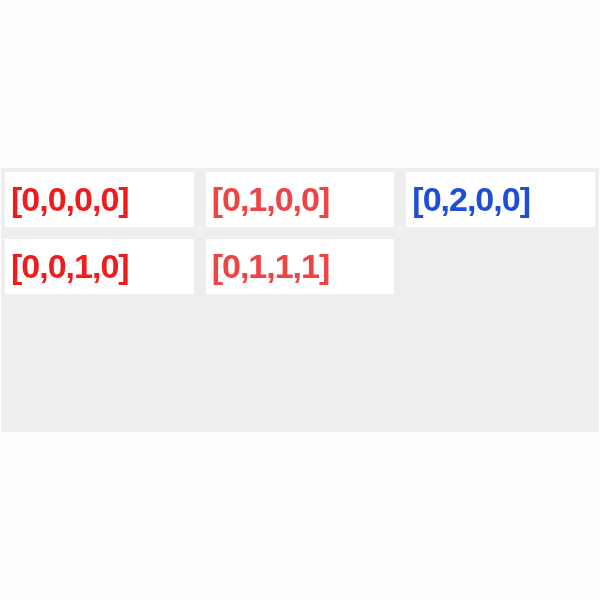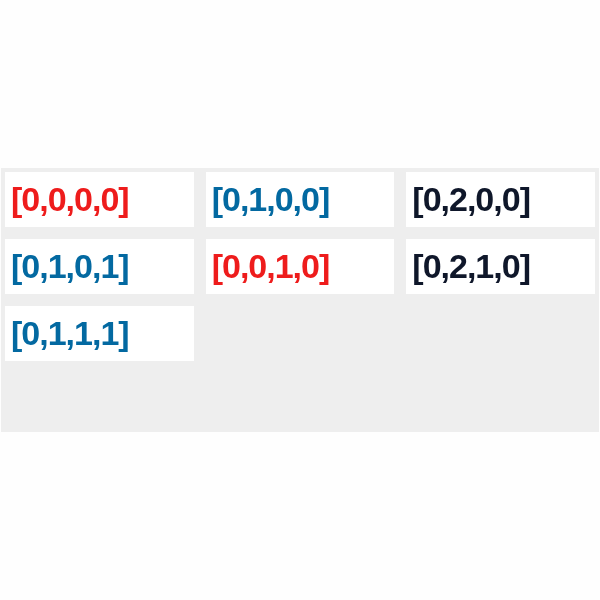--- a/index.html
+++ b/index.html
@@ -32,7 +32,7 @@
       white-space: nowrap;
     }
     .col0 { color: #ee1c1c; }
-    .col1 { color: #0369a1; }
+    .col1 { color: #ef4444; }
     .col2 { color: #0f172a; }
   </style>
 </head>

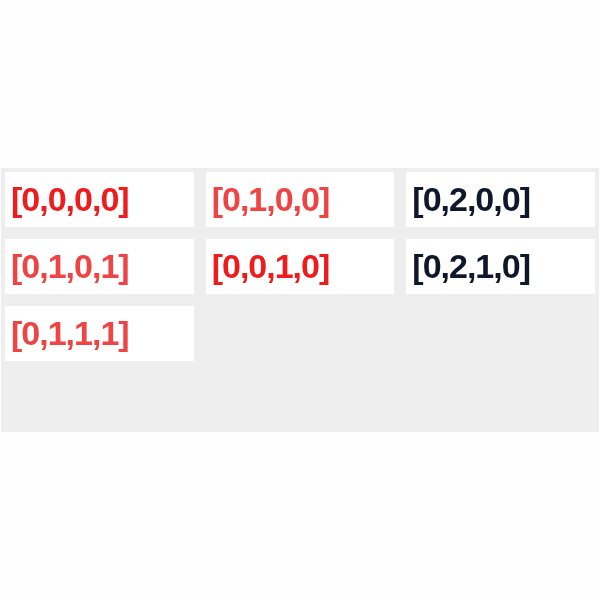--- a/index.html
+++ b/index.html
@@ -33,7 +33,7 @@
     }
     .col0 { color: #ee1c1c; }
     .col1 { color: #ef4444; }
-    .col2 { color: #0f172a; }
+    .col2 { color: #1d4ed8; }
   </style>
 </head>
 <body>

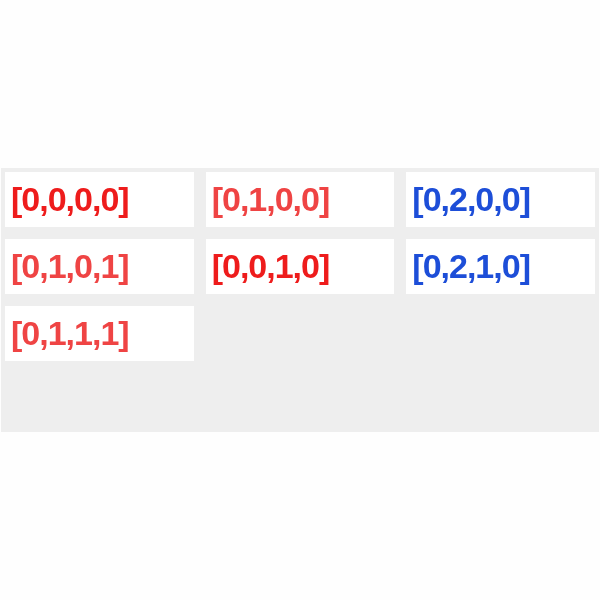--- a/index.html
+++ b/index.html
@@ -43,7 +43,6 @@
   <div class="cell col1">[0,1,0,0]</div>
   <div class="cell col2">[0,2,0,0]</div>
 
-  <div class="cell col1">[0,1,0,1]</div>
 
   <div class="cell col0">[0,0,1,0]</div>
   <div class="cell col2">[0,2,1,0]</div>

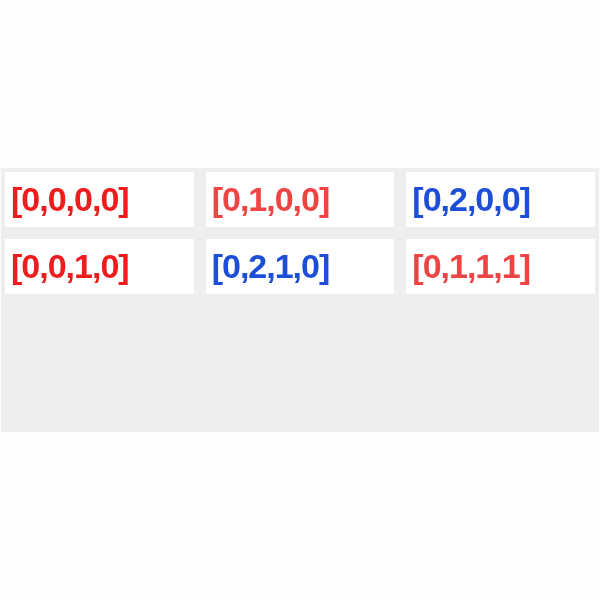--- a/index.html
+++ b/index.html
@@ -45,7 +45,6 @@
 
 
   <div class="cell col0">[0,0,1,0]</div>
-  <div class="cell col2">[0,2,1,0]</div>
 
   <div class="cell col1">[0,1,1,1]</div>
 </div>

